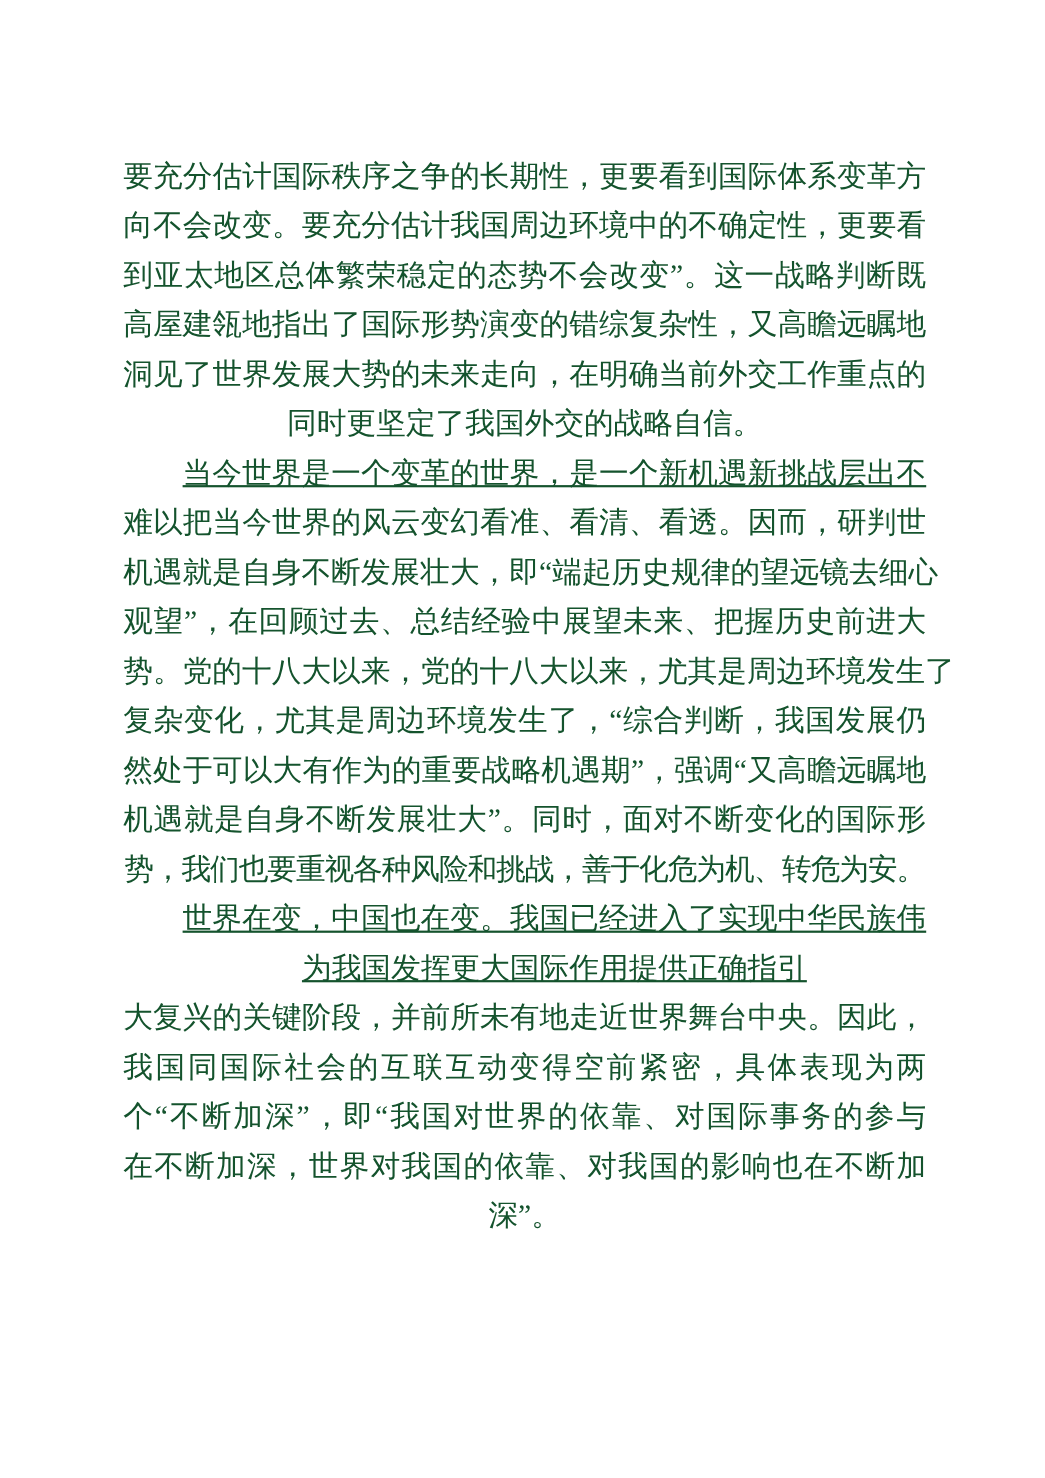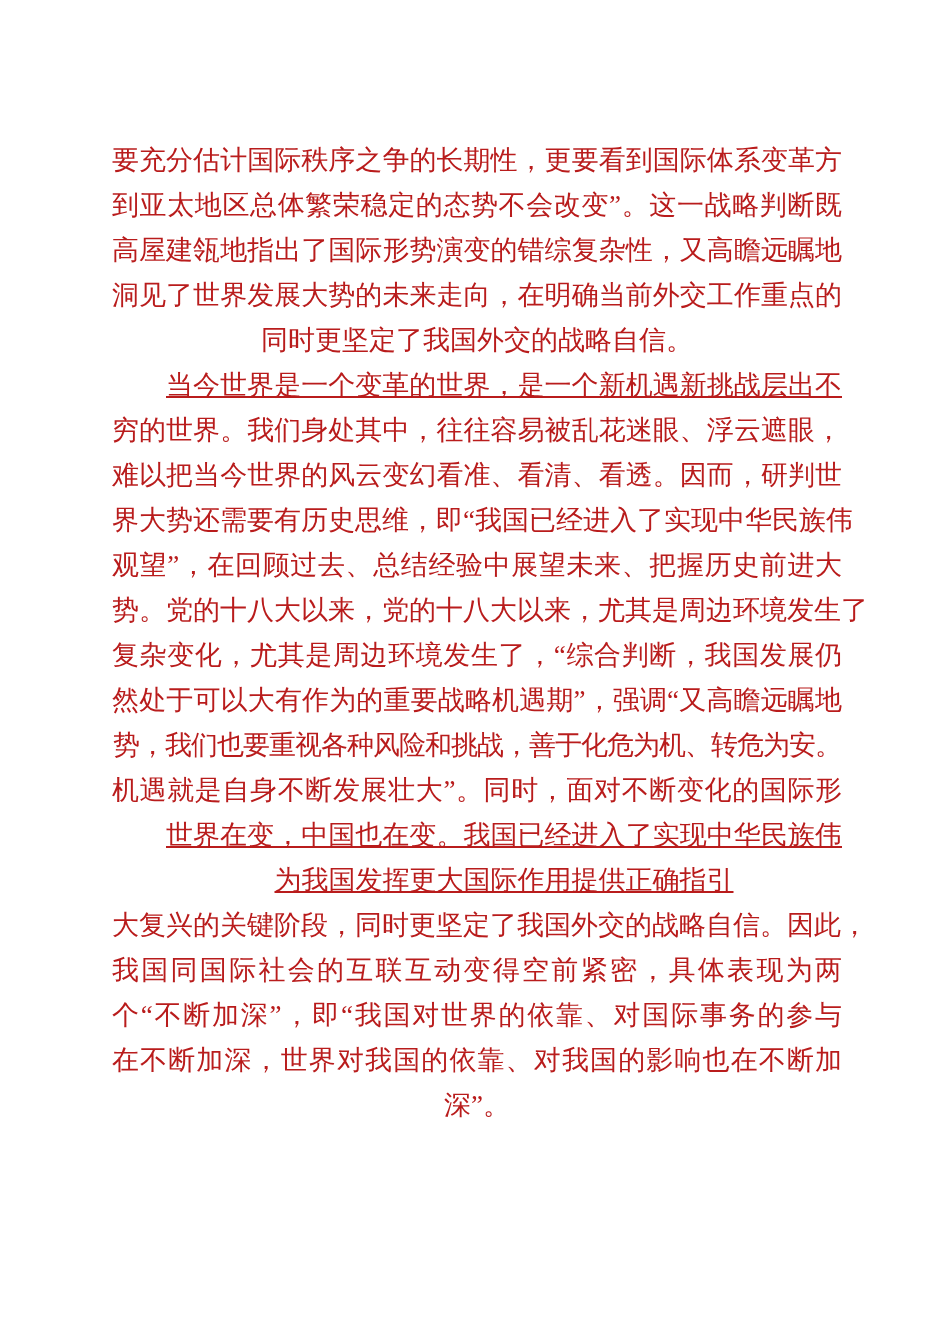--- a/index.html
+++ b/index.html
@@ -13,7 +13,7 @@
     padding: 138px 108px 0 112px;
     overflow: hidden;
     font-family: "Liberation Serif", "DejaVu Serif", serif;
-    color: #b91c1c;
+    color: #14532d;
   }
   .textblock { width: 730px; }
   .line {

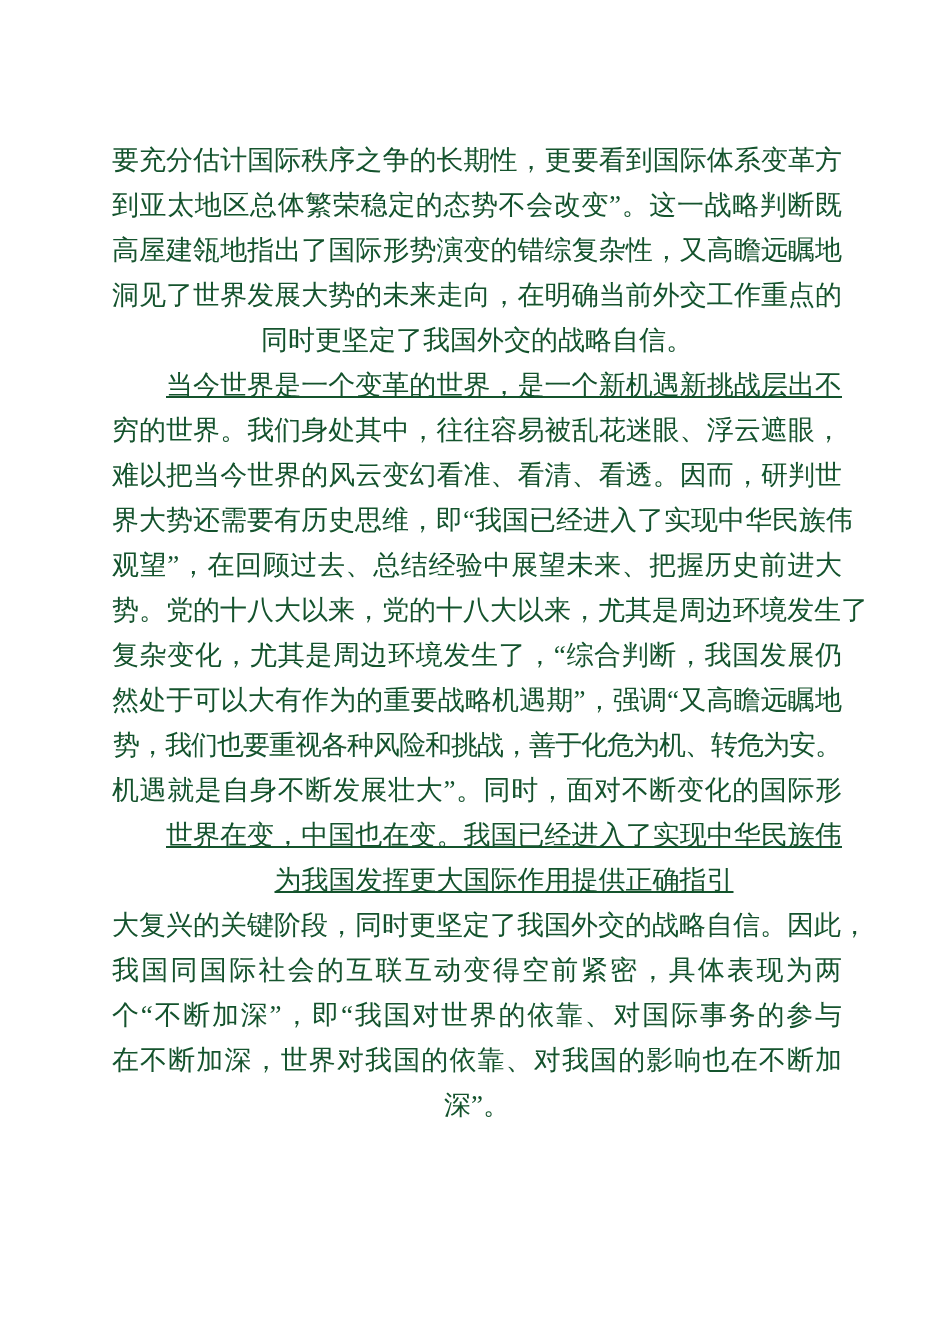--- a/index.html
+++ b/index.html
@@ -37,6 +37,7 @@
 <div class="page">
   <div class="textblock">
     <div class="line j">要充分估计国际秩序之争的长期性，更要看到国际体系变革方</div>
+    <div class="line j">向不会改变。要充分估计我国周边环境中的不确定性，更要看</div>
     <div class="line j">到亚太地区总体繁荣稳定的态势不会改变”。这一战略判断既</div>
     <div class="line j">高屋建瓴地指出了国际形势演变的错综复杂性，又高瞻远瞩地</div>
     <div class="line j">洞见了世界发展大势的未来走向，在明确当前外交工作重点的</div>

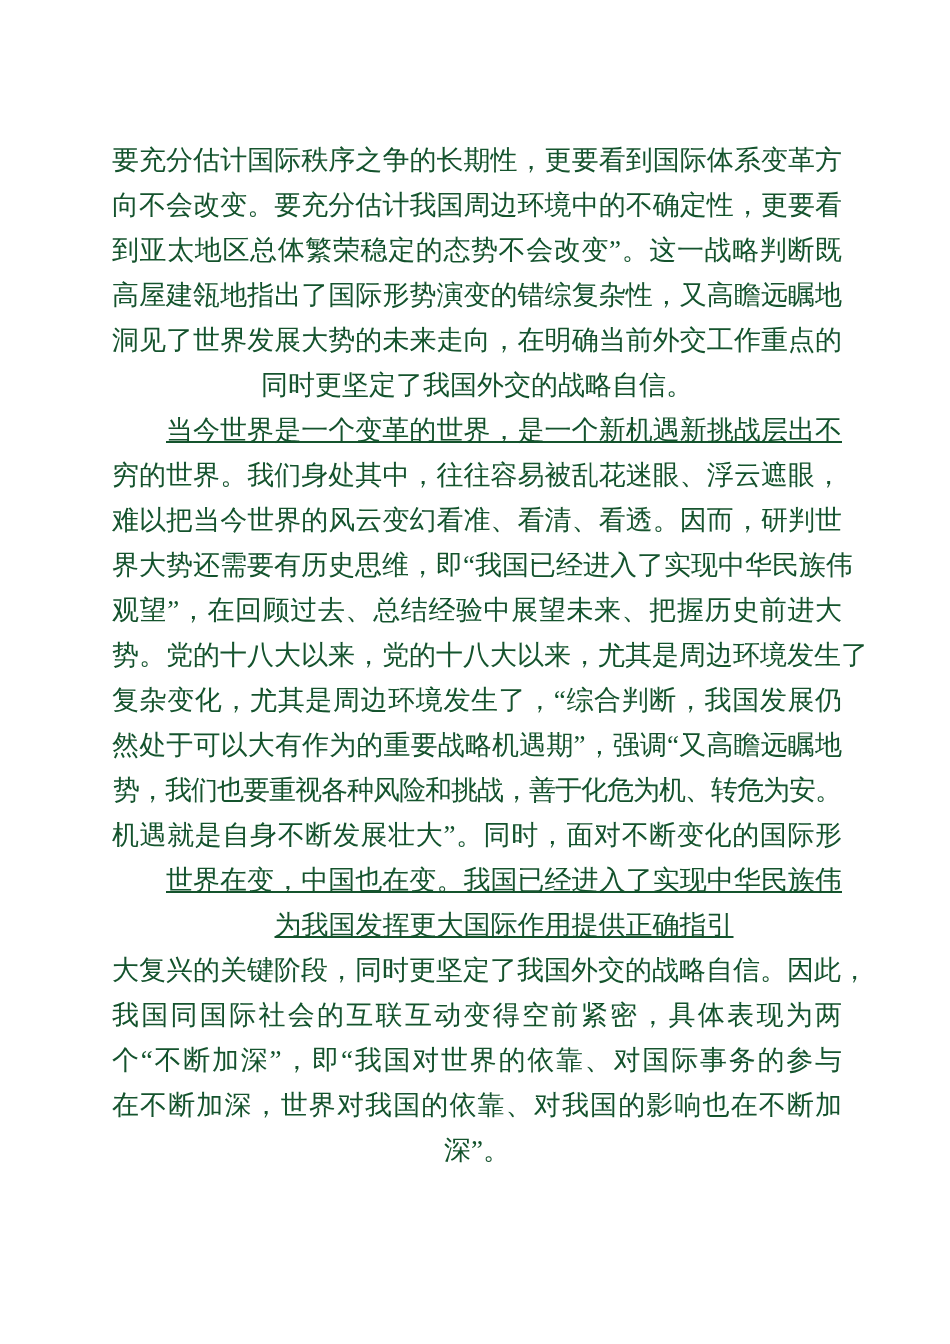--- a/index.html
+++ b/index.html
@@ -43,7 +43,6 @@
     <div class="line j">洞见了世界发展大势的未来走向，在明确当前外交工作重点的</div>
     <div class="line">同时更坚定了我国外交的战略自信。</div>
     <div class="line j indent">当今世界是一个变革的世界，是一个新机遇新挑战层出不</div>
-    <div class="line j">穷的世界。我们身处其中，往往容易被乱花迷眼、浮云遮眼，</div>
     <div class="line j">难以把当今世界的风云变幻看准、看清、看透。因而，研判世</div>
     <div class="line j">界大势还需要有历史思维，即“我国已经进入了实现中华民族伟</div>
     <div class="line j">观望”，在回顾过去、总结经验中展望未来、把握历史前进大</div>

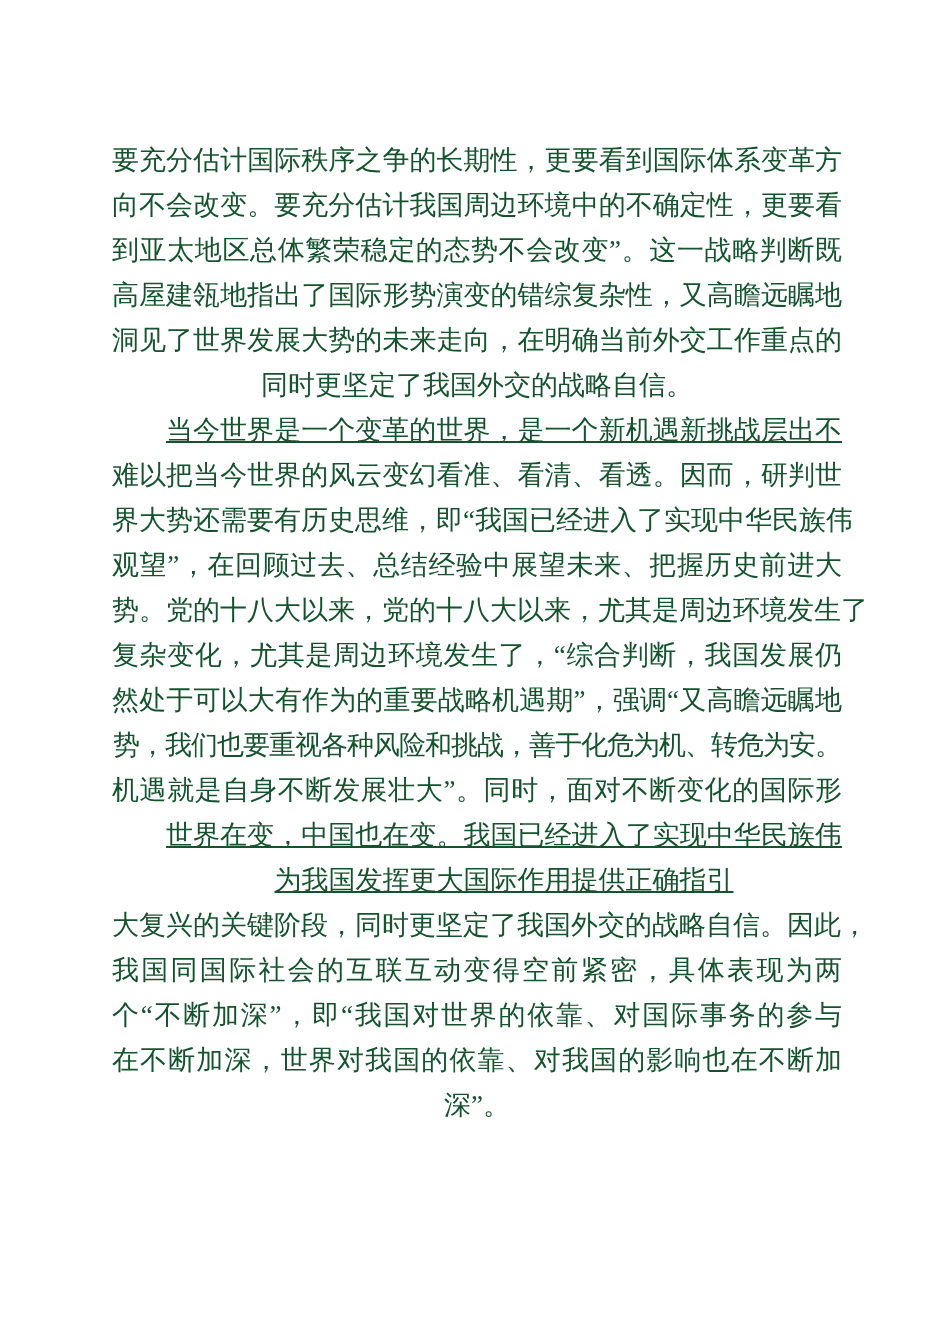--- a/index.html
+++ b/index.html
@@ -44,7 +44,7 @@
     <div class="line">同时更坚定了我国外交的战略自信。</div>
     <div class="line j indent">当今世界是一个变革的世界，是一个新机遇新挑战层出不</div>
     <div class="line j">难以把当今世界的风云变幻看准、看清、看透。因而，研判世</div>
-    <div class="line j">界大势还需要有历史思维，即“我国已经进入了实现中华民族伟</div>
+    <div class="line j">机遇就是自身不断发展壮大，即“端起历史规律的望远镜去细心</div>
     <div class="line j">观望”，在回顾过去、总结经验中展望未来、把握历史前进大</div>
     <div class="line j">势。党的十八大以来，党的十八大以来，尤其是周边环境发生了</div>
     <div class="line j">复杂变化，尤其是周边环境发生了，“综合判断，我国发展仍</div>

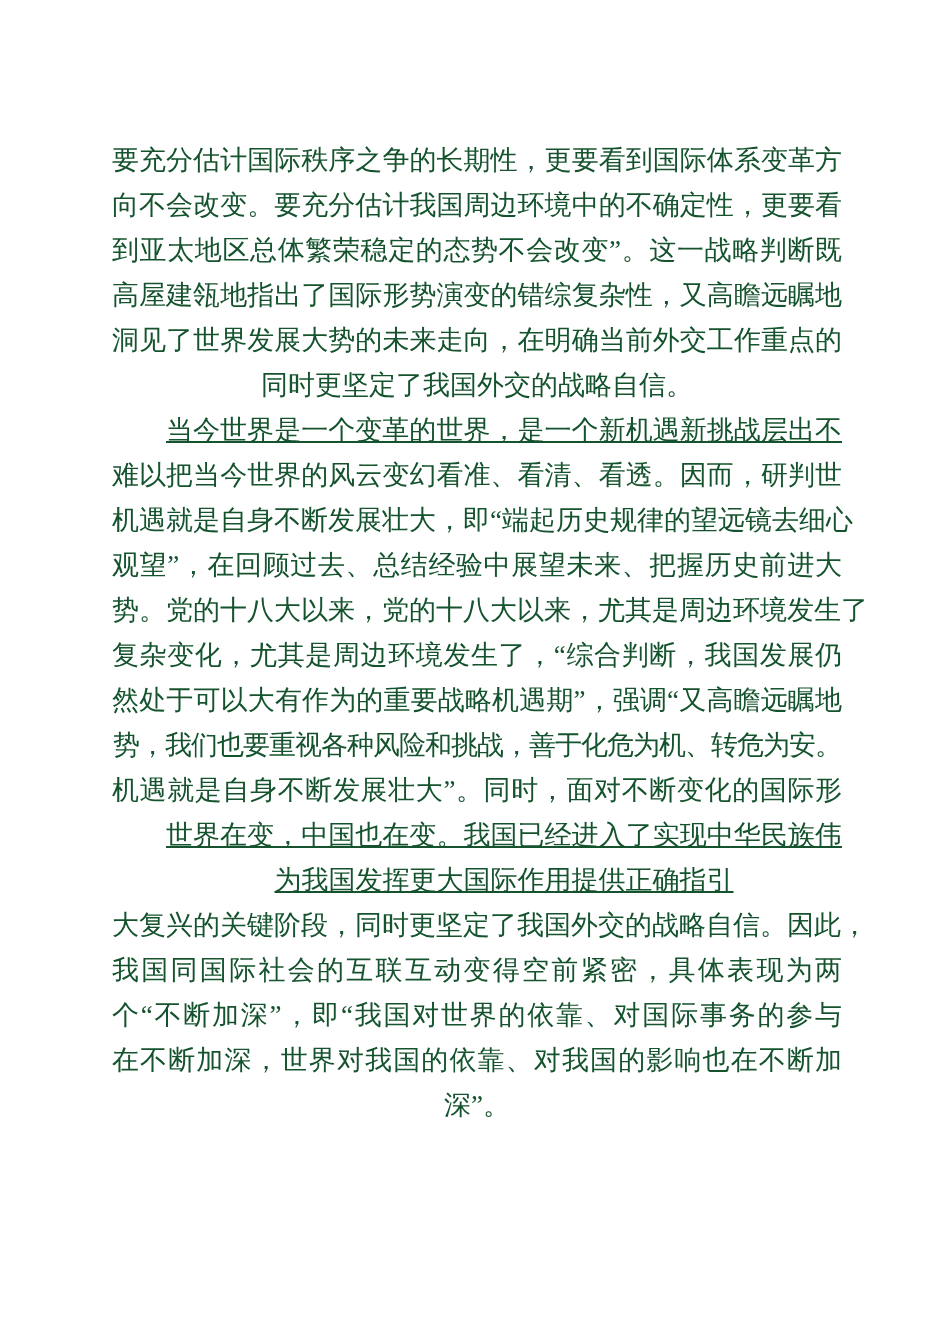--- a/index.html
+++ b/index.html
@@ -49,8 +49,8 @@
     <div class="line j">势。党的十八大以来，党的十八大以来，尤其是周边环境发生了</div>
     <div class="line j">复杂变化，尤其是周边环境发生了，“综合判断，我国发展仍</div>
     <div class="line j">然处于可以大有作为的重要战略机遇期”，强调“又高瞻远瞩地</div>
+    <div class="line j">机遇就是自身不断发展壮大”。同时，面对不断变化的国际形</div>
     <div class="line tight">势，我们也要重视各种风险和挑战，善于化危为机、转危为安。</div>
-    <div class="line j">机遇就是自身不断发展壮大”。同时，面对不断变化的国际形</div>
     <div class="line j indent">世界在变，中国也在变。我国已经进入了实现中华民族伟</div>
     <div class="line indent">为我国发挥更大国际作用提供正确指引</div>
     <div class="line j">大复兴的关键阶段，同时更坚定了我国外交的战略自信。因此，</div>

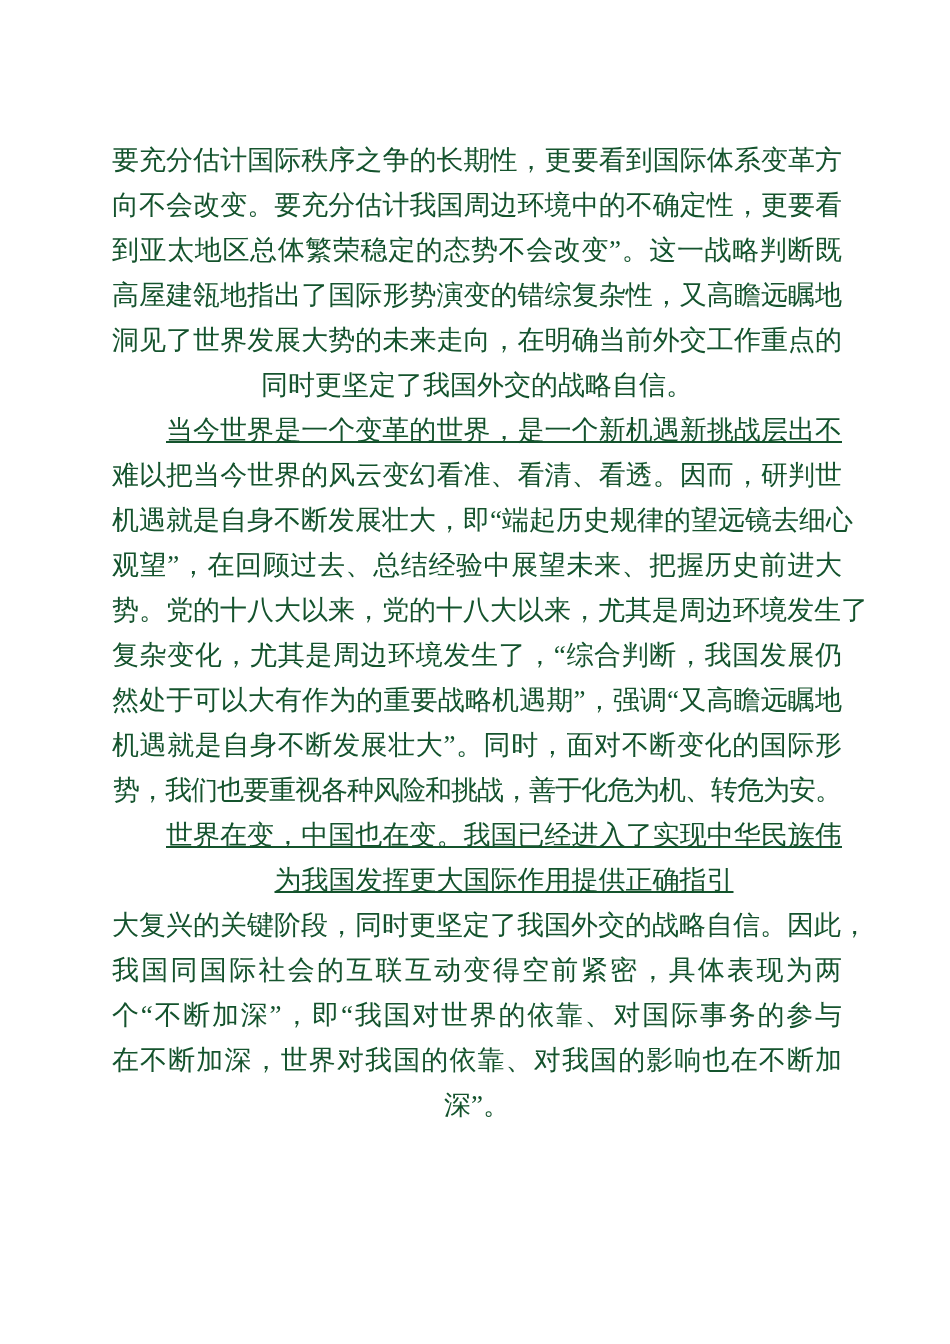--- a/index.html
+++ b/index.html
@@ -53,7 +53,7 @@
     <div class="line tight">势，我们也要重视各种风险和挑战，善于化危为机、转危为安。</div>
     <div class="line j indent">世界在变，中国也在变。我国已经进入了实现中华民族伟</div>
     <div class="line indent">为我国发挥更大国际作用提供正确指引</div>
-    <div class="line j">大复兴的关键阶段，同时更坚定了我国外交的战略自信。因此，</div>
+    <div class="line j">大复兴的关键阶段，并前所未有地走近世界舞台中央。因此，</div>
     <div class="line j">我国同国际社会的互联互动变得空前紧密，具体表现为两</div>
     <div class="line j">个“不断加深”，即“我国对世界的依靠、对国际事务的参与</div>
     <div class="line j">在不断加深，世界对我国的依靠、对我国的影响也在不断加</div>

